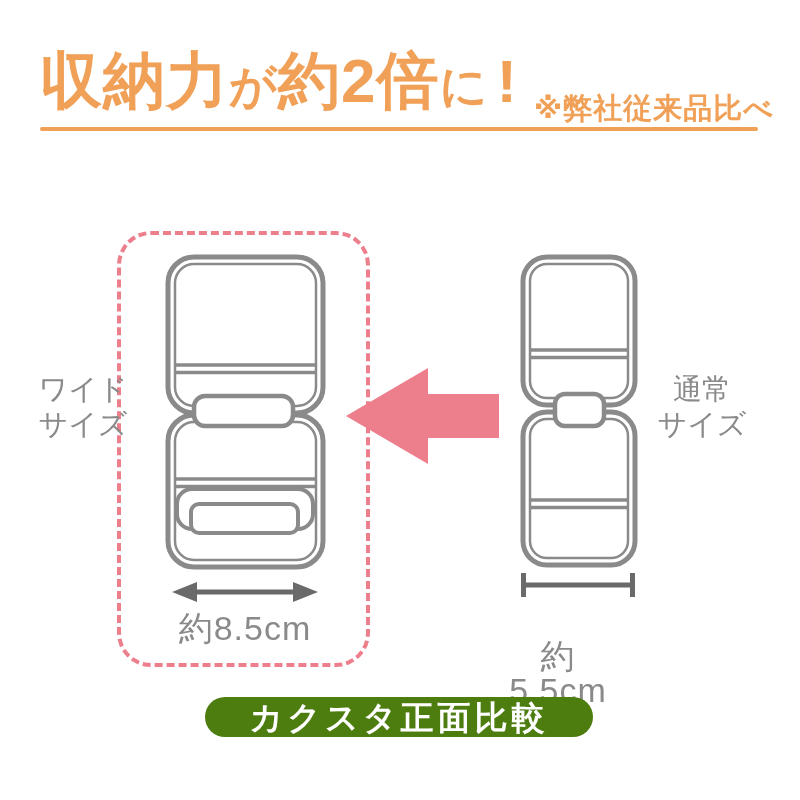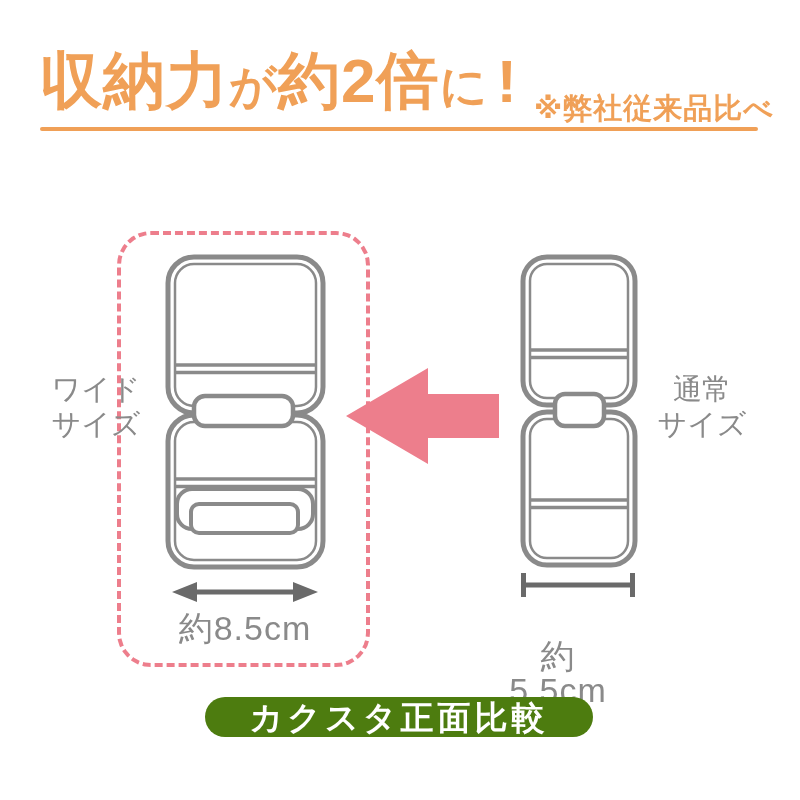--- a/index.html
+++ b/index.html
@@ -39,7 +39,7 @@
     position:absolute;top:372px;width:110px;text-align:center;
     font-size:29px;line-height:35px;color:#8A8A8A;font-weight:500;
   }
-  .label-wide{left:41px;font-family:Liberation Serif, serif;}
+  .label-wide{left:28px;font-family:Liberation Serif, serif;}
   .label-normal{left:647px;}
   .sizeup-arrow{position:absolute;left:344px;top:366px;}
   .sizeup-label{

